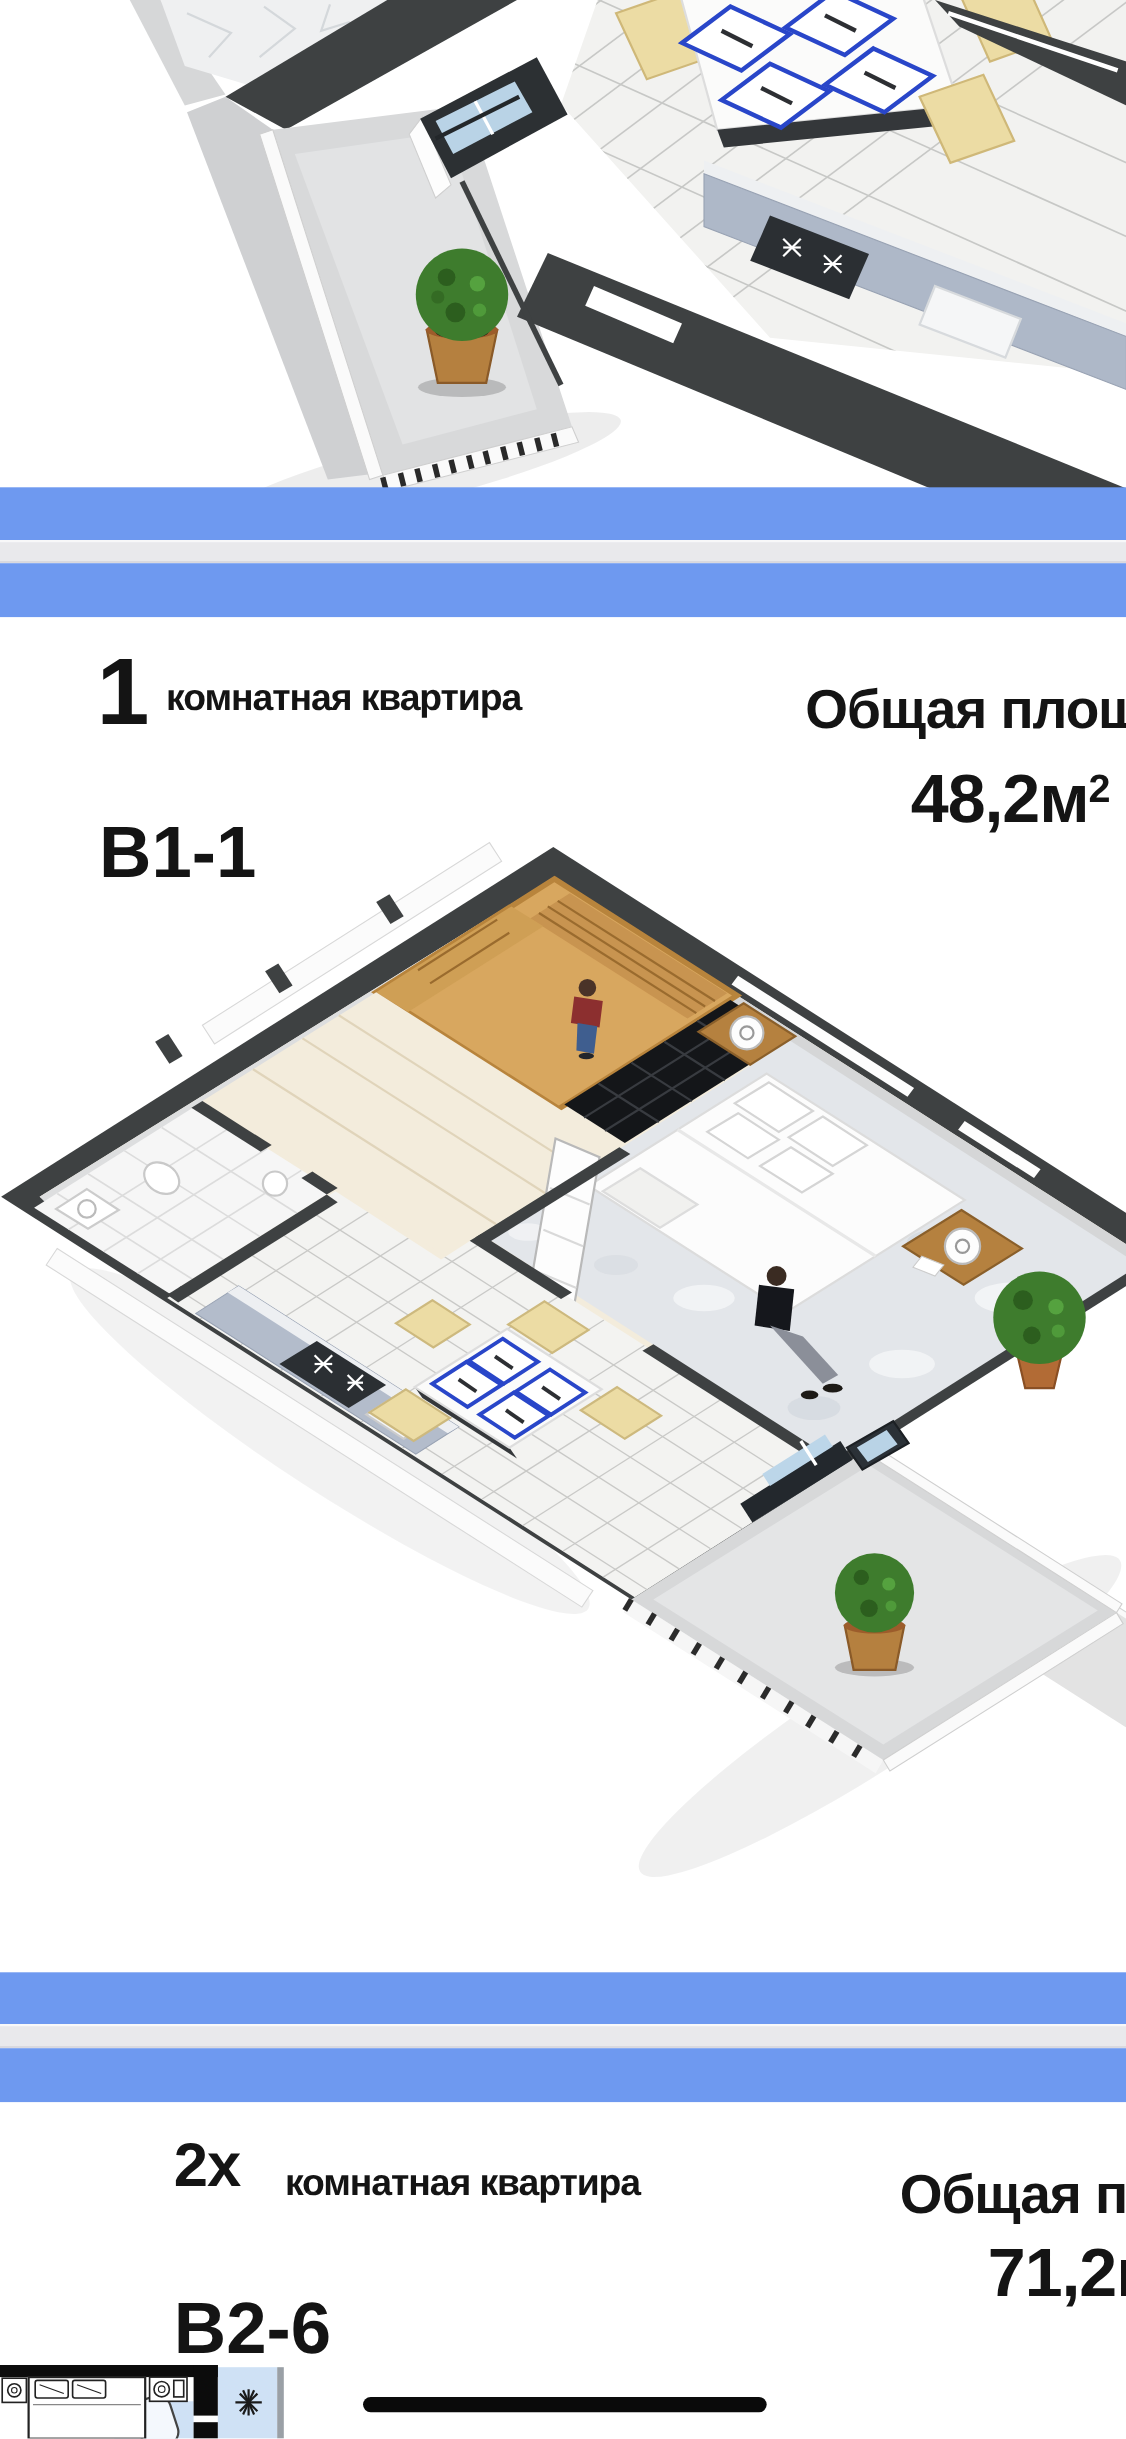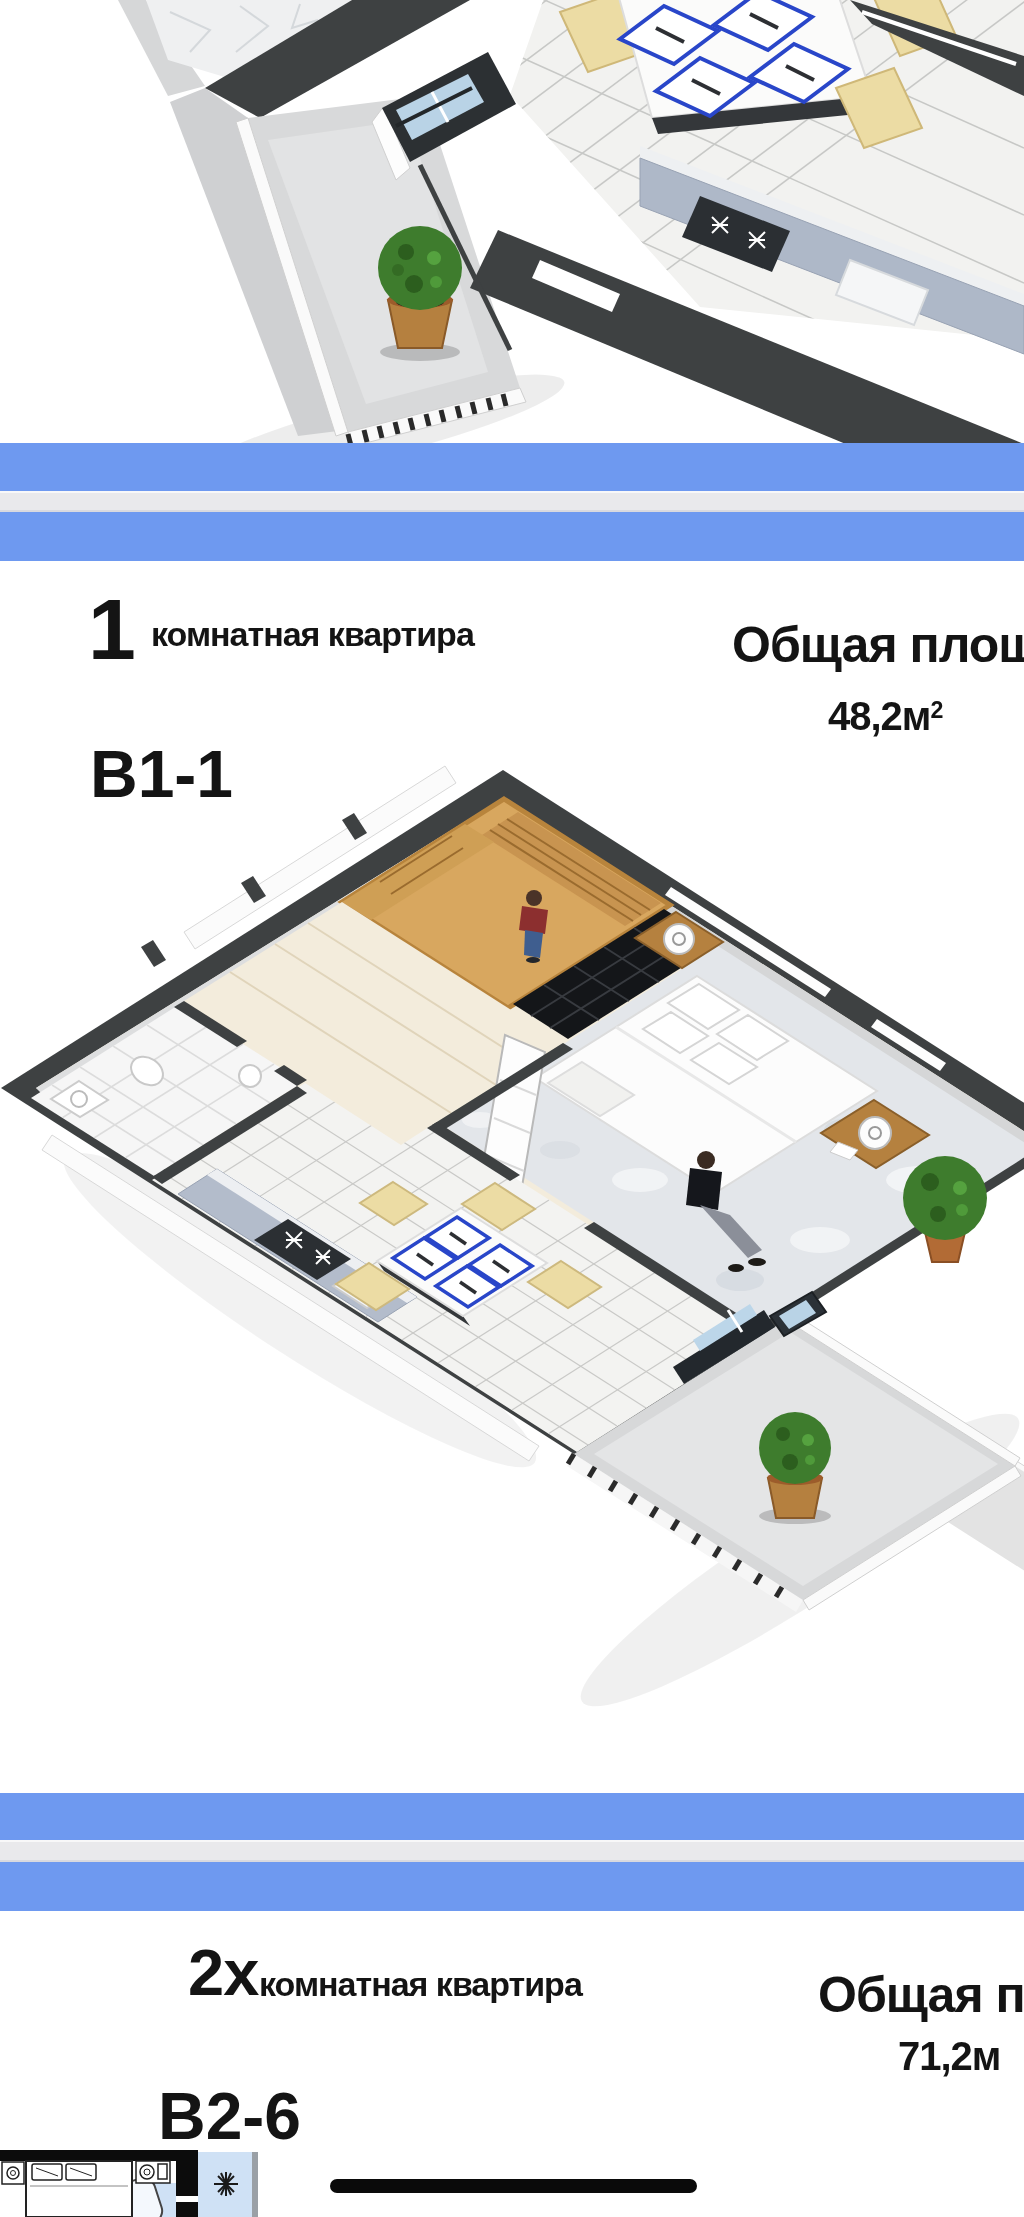--- a/index.html
+++ b/index.html
@@ -11,7 +11,7 @@
   .type-words{font-size:34px;}
   .area-label{font-size:50px;}
   .code{font-size:66px;letter-spacing:0;margin-top:43px;}
-  .area-val{font-size:40px;}
+  .area-val{font-size:62px;}
   .area-val .sup{font-size:0.58em;position:relative;top:-0.5em;}
   .divider{position:absolute;left:0;width:1024px;}
   .band-blue{position:absolute;left:0;width:1024px;background:#6e99f0;}

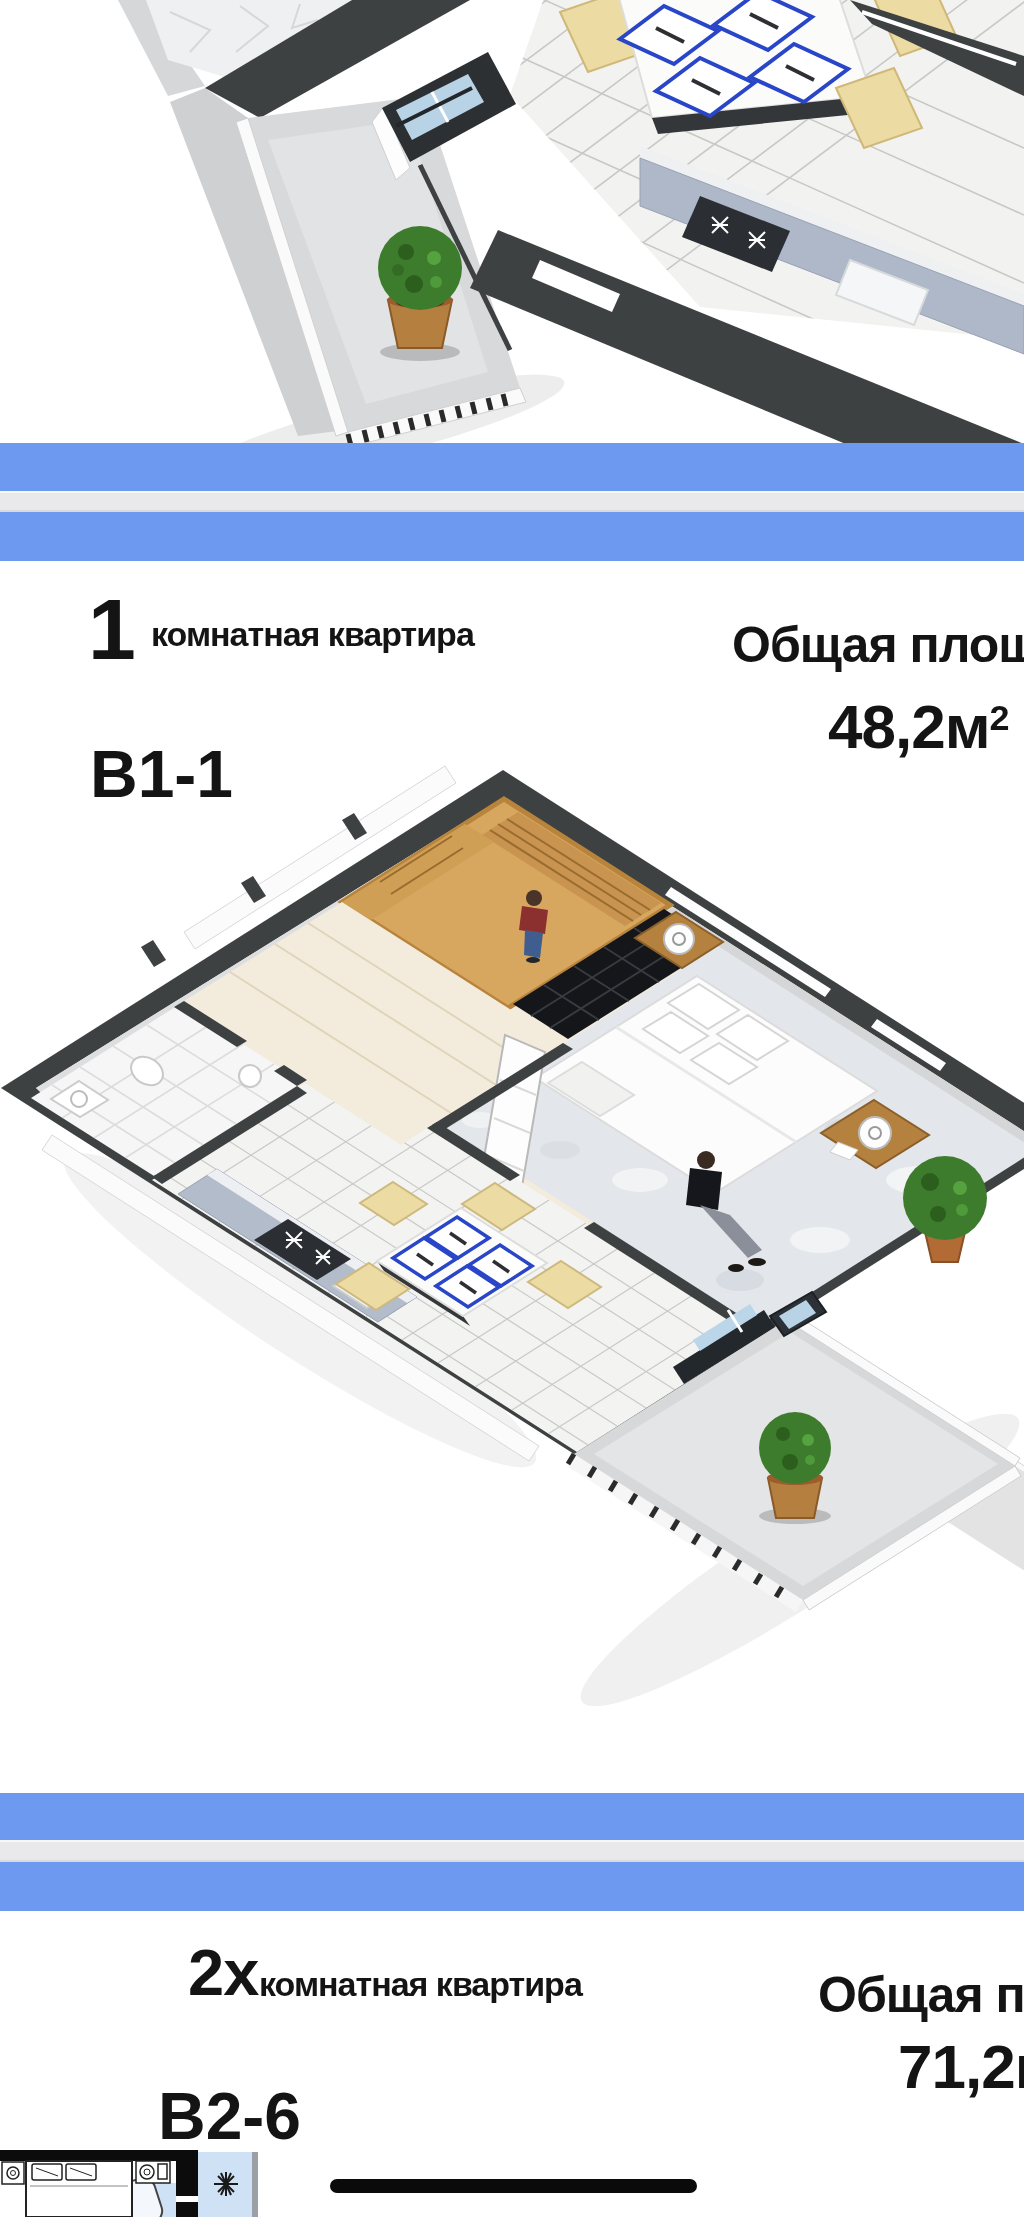--- a/index.html
+++ b/index.html
@@ -421,7 +421,7 @@
     <div class="band-blue" style="top:69px;height:49px"></div>
   </div>
 
-  <div class="txt num-big" style="left:158px;top:1940px;font-size:65px;margin-left:30px;">2х</div>
+  <div class="txt num-big" style="left:158px;top:1940px;font-size:56px;">2х</div>
   <div class="txt type-words" style="left:259px;top:1967px;">комнатная квартира</div>
   <div class="txt area-label" style="left:818px;top:1970px;">Общая площадь</div>
   <div class="txt code" style="left:158px;top:2040px;">В2-6</div>

